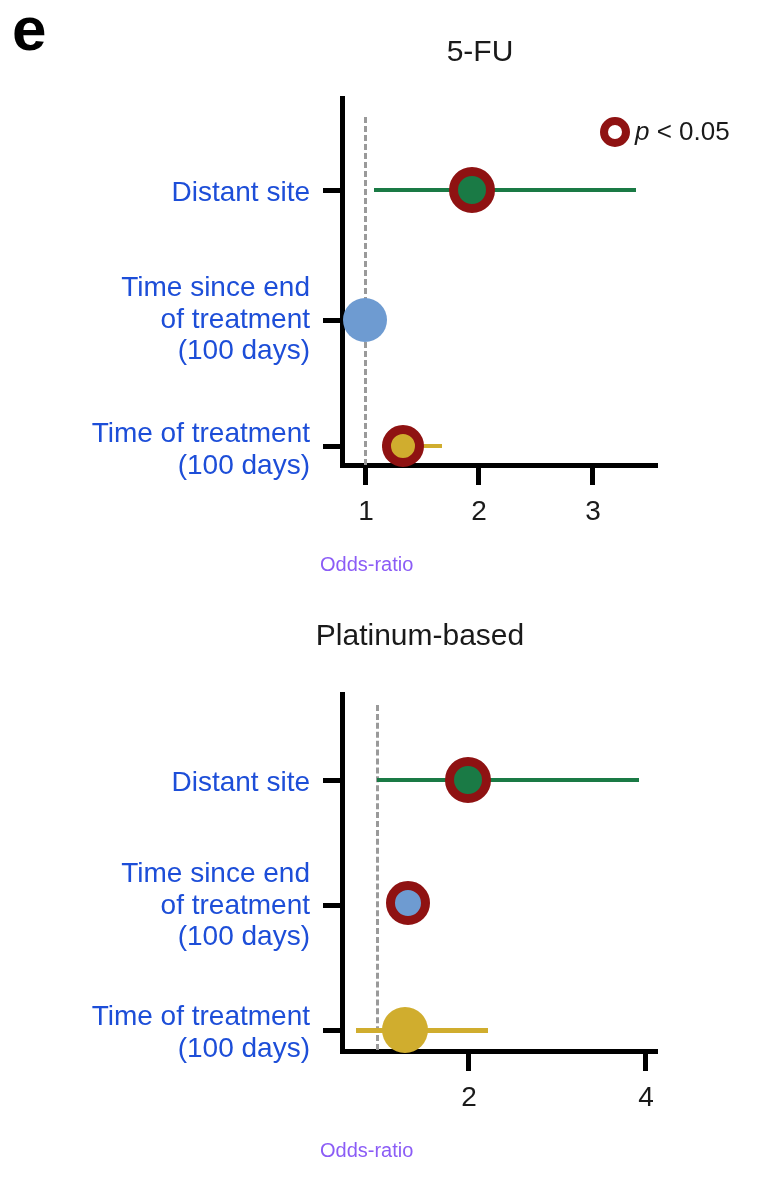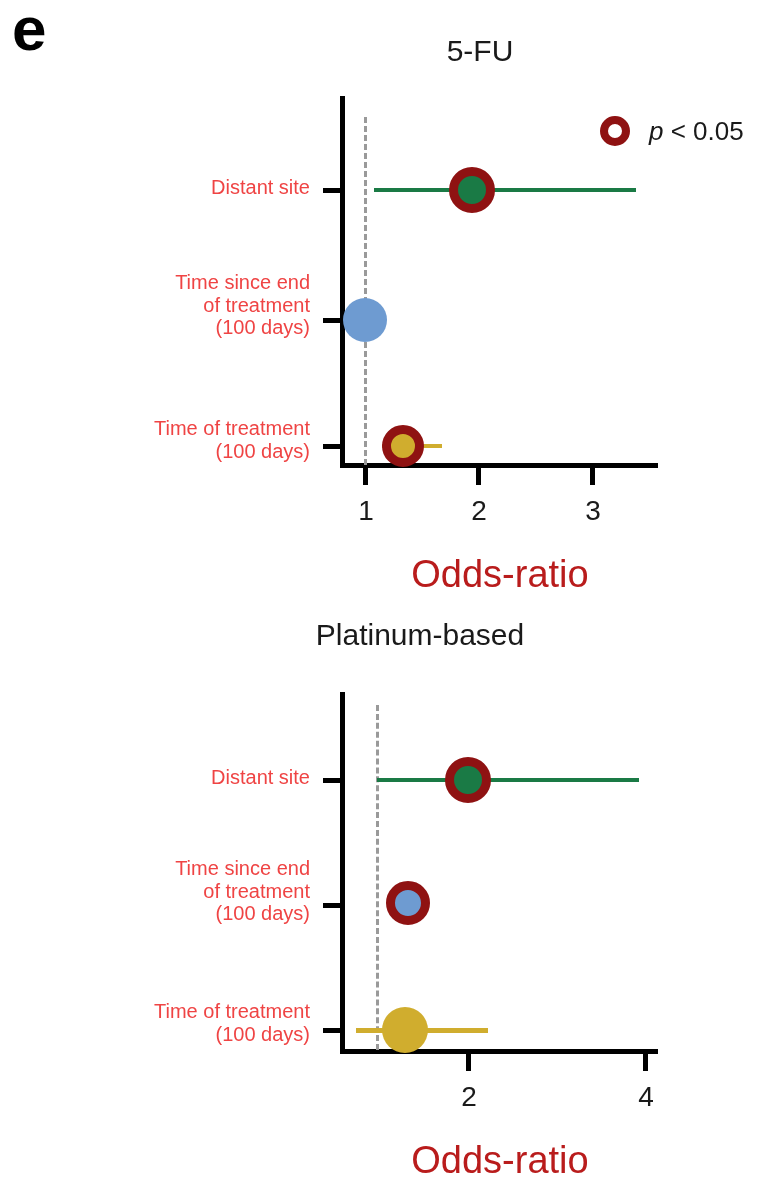--- a/index.html
+++ b/index.html
@@ -142,7 +142,8 @@
   .legend {
     position: absolute;
     display: flex;
-    gap: 19px;
+    align-items: center;
+    gap: 5px;
   }
   .legend-ring {
     width: 30px;

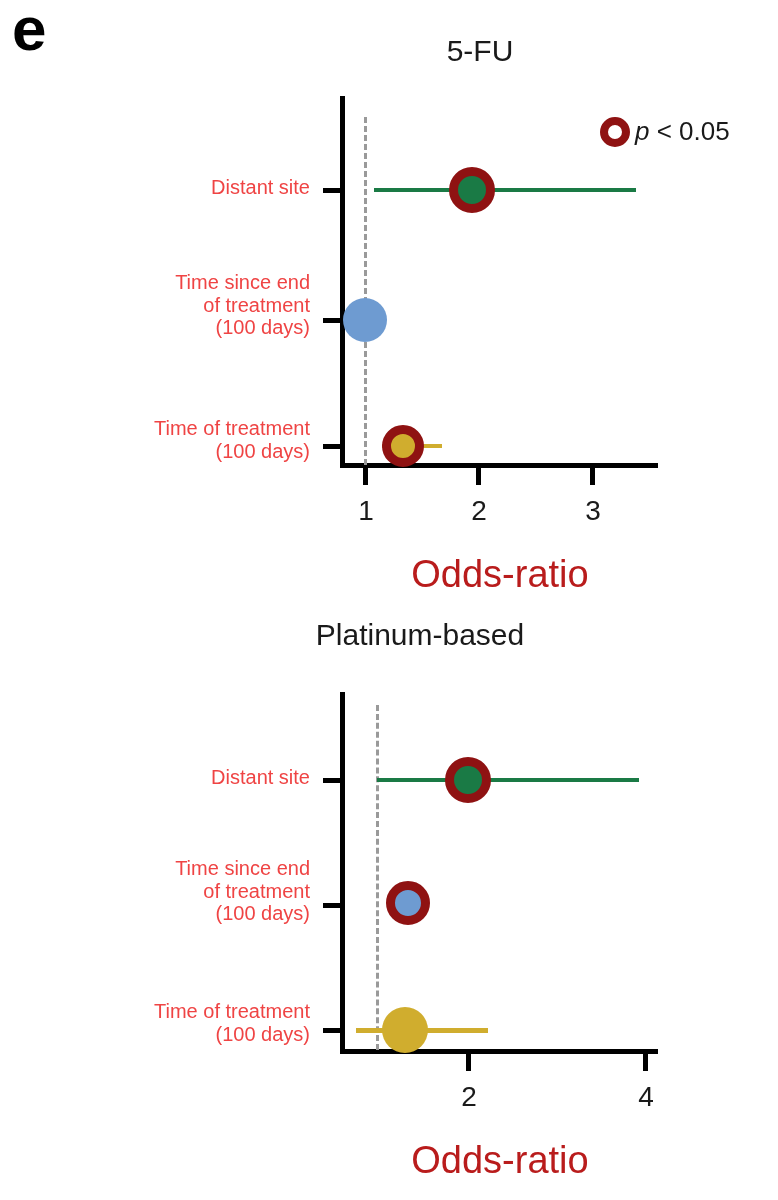--- a/index.html
+++ b/index.html
@@ -121,9 +121,9 @@
   .ylabel {
     position: absolute;
     text-align: right;
-    font-size: 20px;
+    font-size: 28px;
     line-height: 1.13;
-    color: #ef4444;
+    color: #1d4ed8;
     font-family: "Liberation Sans", sans-serif;
     white-space: pre-line;
   }

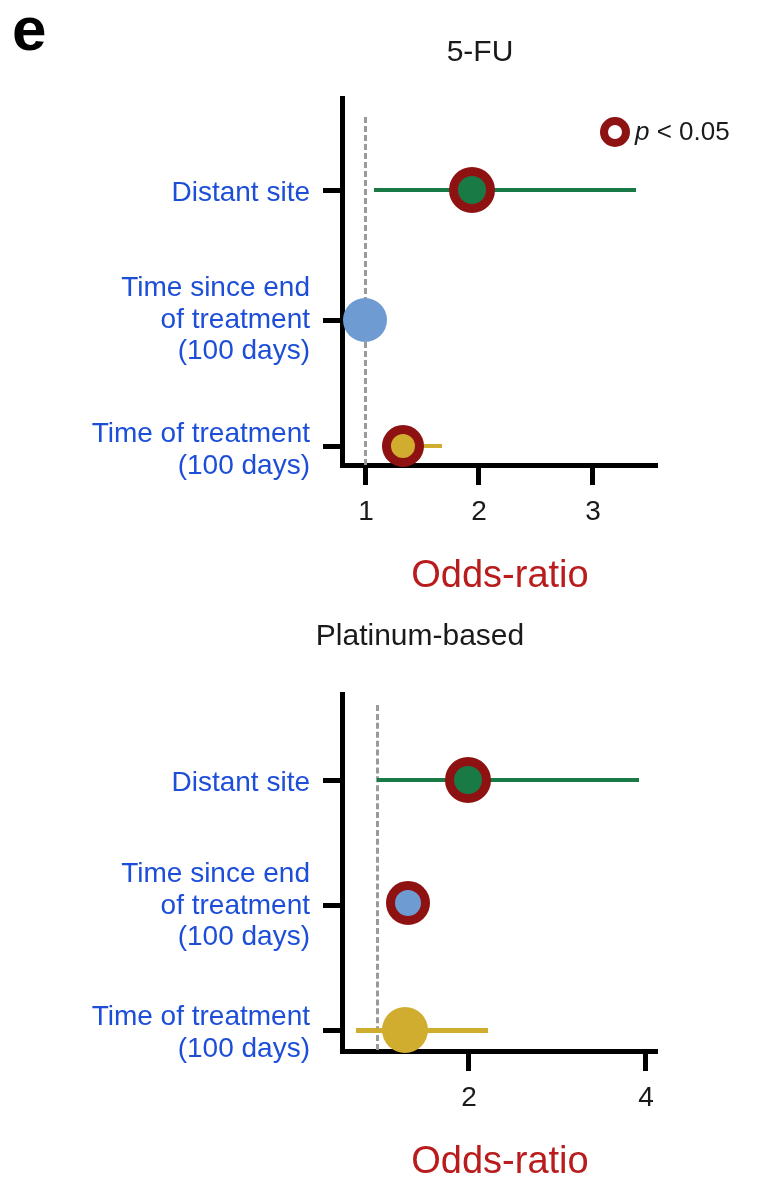--- a/index.html
+++ b/index.html
@@ -131,10 +131,9 @@
   
   .axis-title-x {
     position: absolute;
-    font-size: 38px;
-    text-align: center;
+    font-size: 20px;
     width: 360px;
-    color: #b91c1c;
+    color: #8b5cf6;
     font-family: "Liberation Sans", sans-serif;
   }
 

